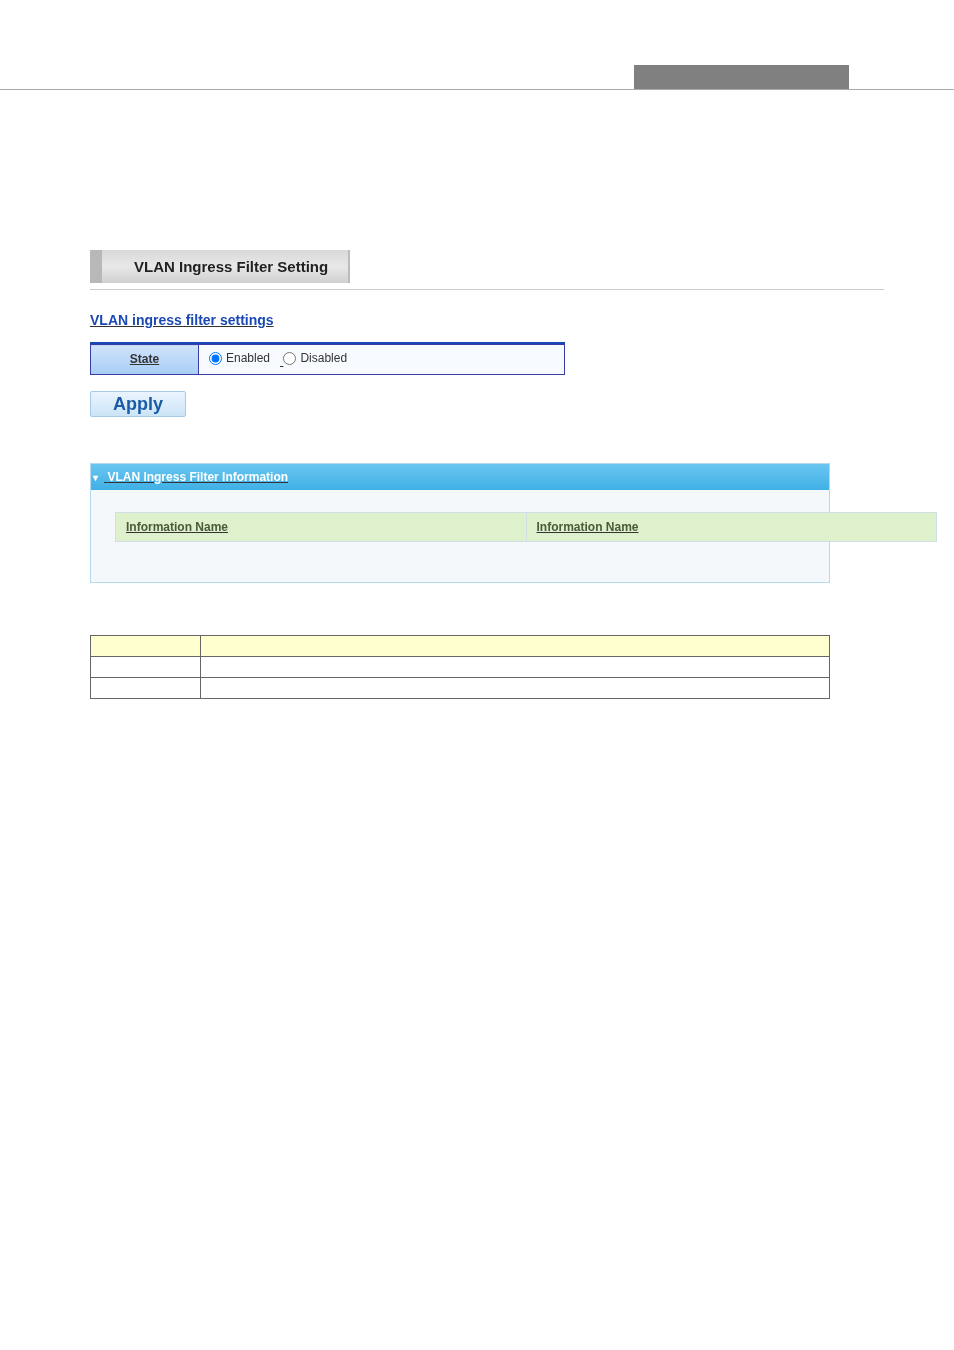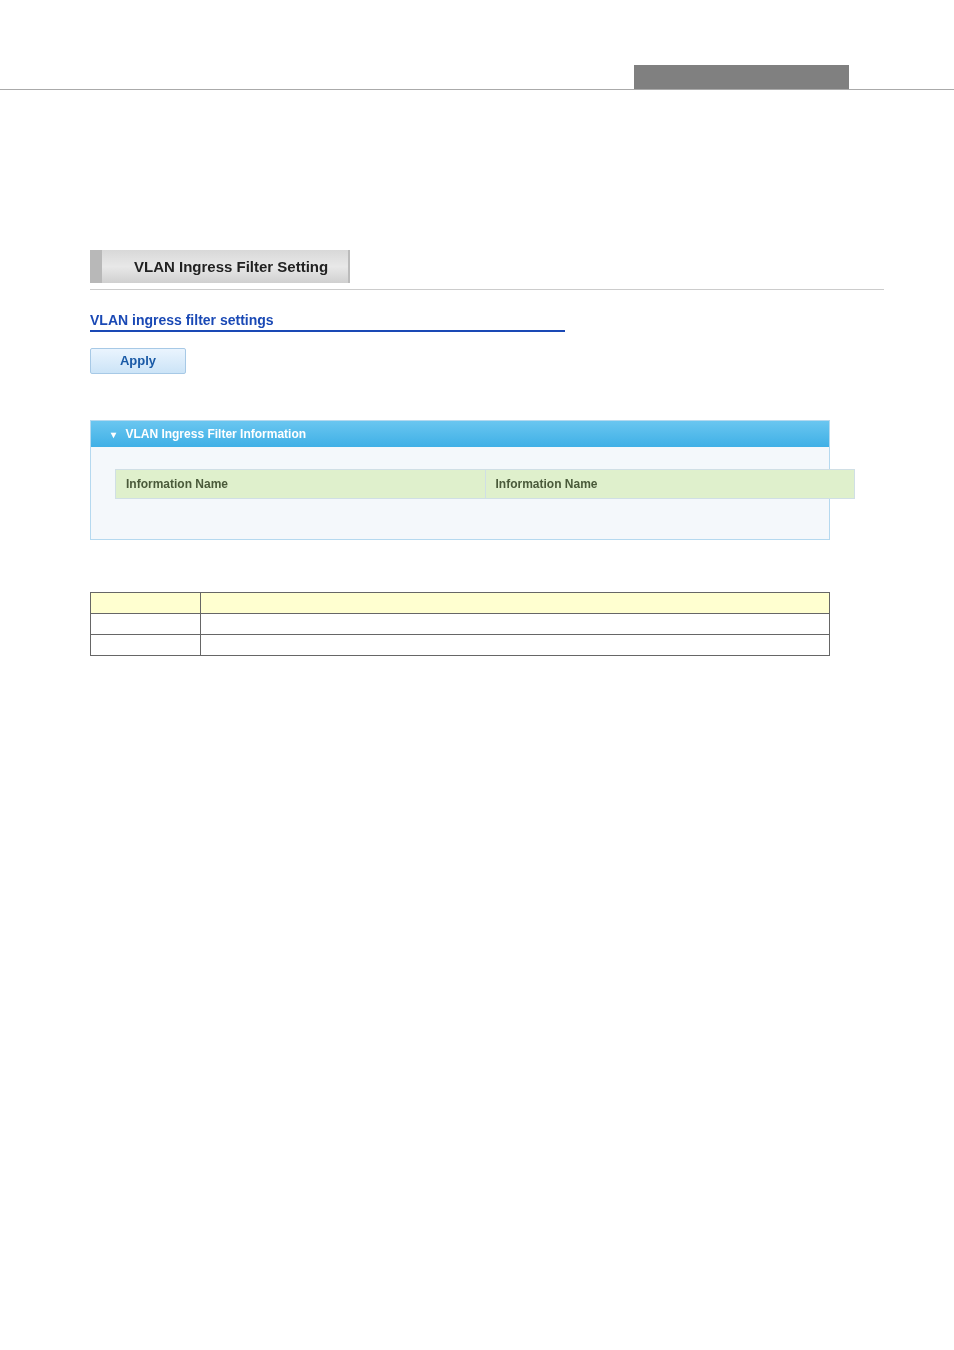--- a/index.html
+++ b/index.html
@@ -26,6 +26,7 @@
   }
   .content {
     padding: 10px 70px 10px 90px;
+    text-decoration: underline;
   }
   .section-title-wrap {
     margin-top: 150px;

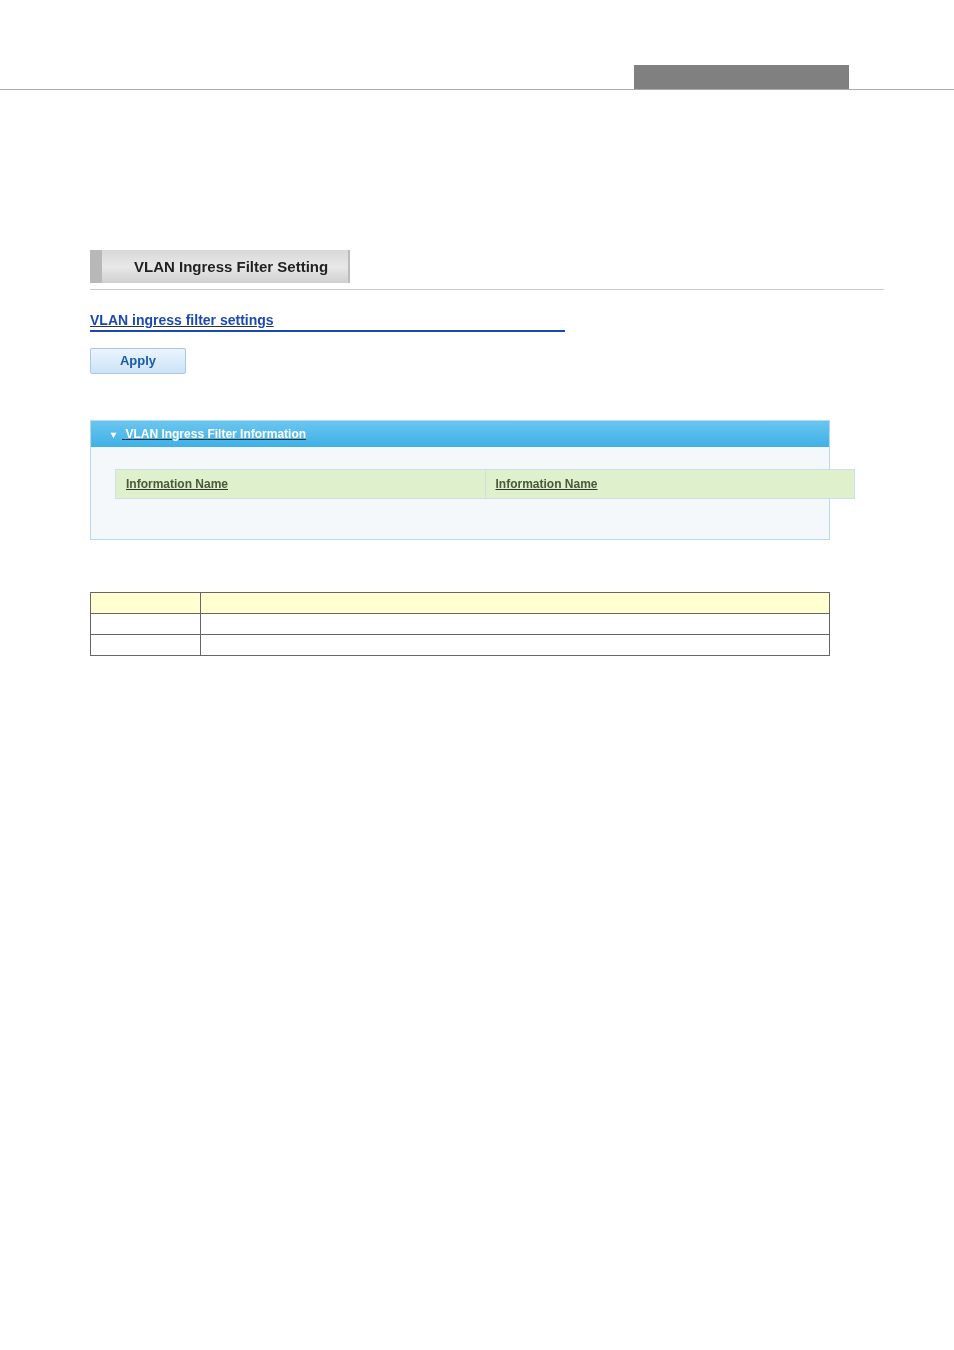--- a/index.html
+++ b/index.html
@@ -48,7 +48,7 @@
     font-weight: bold;
     font-size: 14px;
     margin-top: 22px;
-    padding-bottom: 2px;
+    padding-bottom: 14px;
     border-bottom: 2px solid #1a49b5;
     width: 475px;
   }

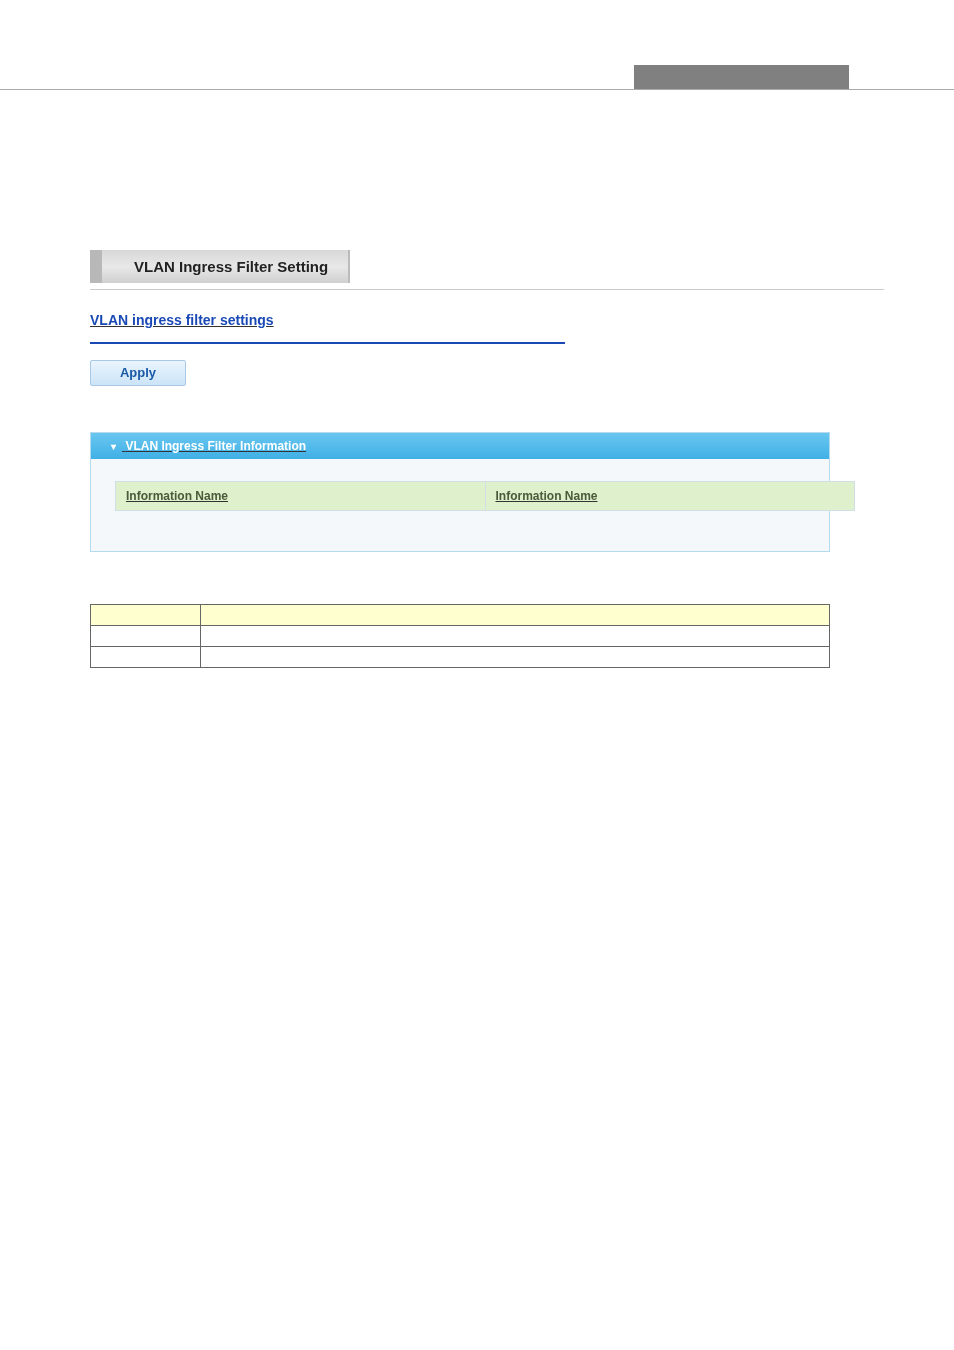--- a/index.html
+++ b/index.html
@@ -166,6 +166,23 @@
 
   <div class="subheading">VLAN ingress filter settings</div>
 
+  <table class="settings-table">
+    <tbody>
+        <tr>
+      <td class="label-cell">State</td>
+      <td class="value-cell">
+        <label class="radio-wrap">
+          <input type="radio" name="state" checked="" style="">
+          <span>Enabled</span>
+        </label>
+        <label class="radio-wrap">
+          <input type="radio" name="state" style="">
+          <span>Disabled</span>
+        </label>
+      </td>
+    </tr>
+  </tbody>
+    </table>
 
   <div class="apply-btn">Apply</div>
 

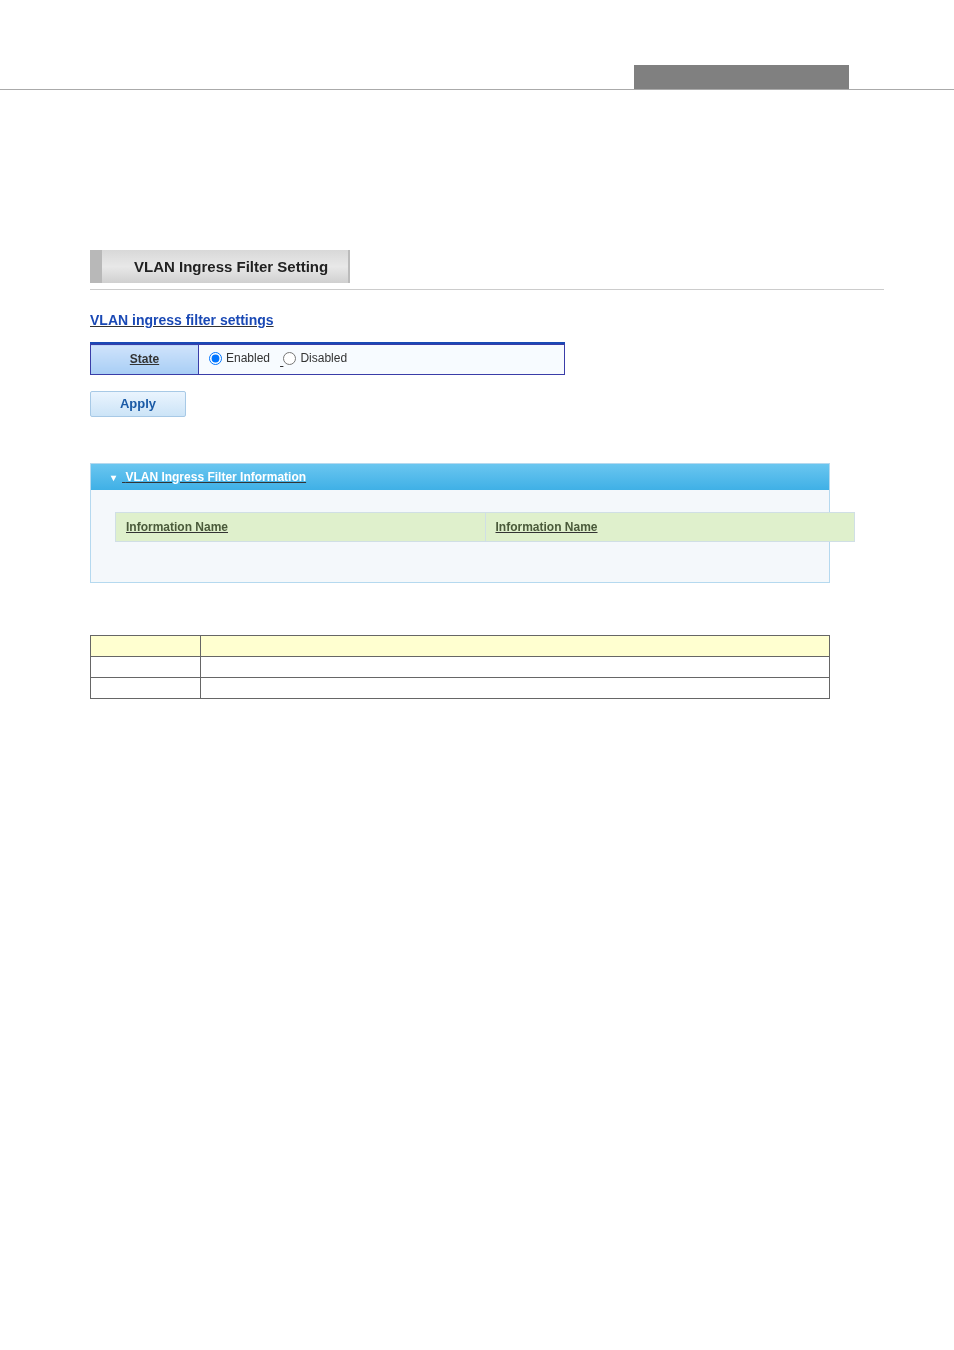--- a/index.html
+++ b/index.html
@@ -88,7 +88,7 @@
     border: 1px solid #a7c9e6;
     color: #1a5aa6;
     font-weight: bold;
-    font-size: 13px;
+    font-size: 18px;
     cursor: pointer;
     border-radius: 2px;
   }

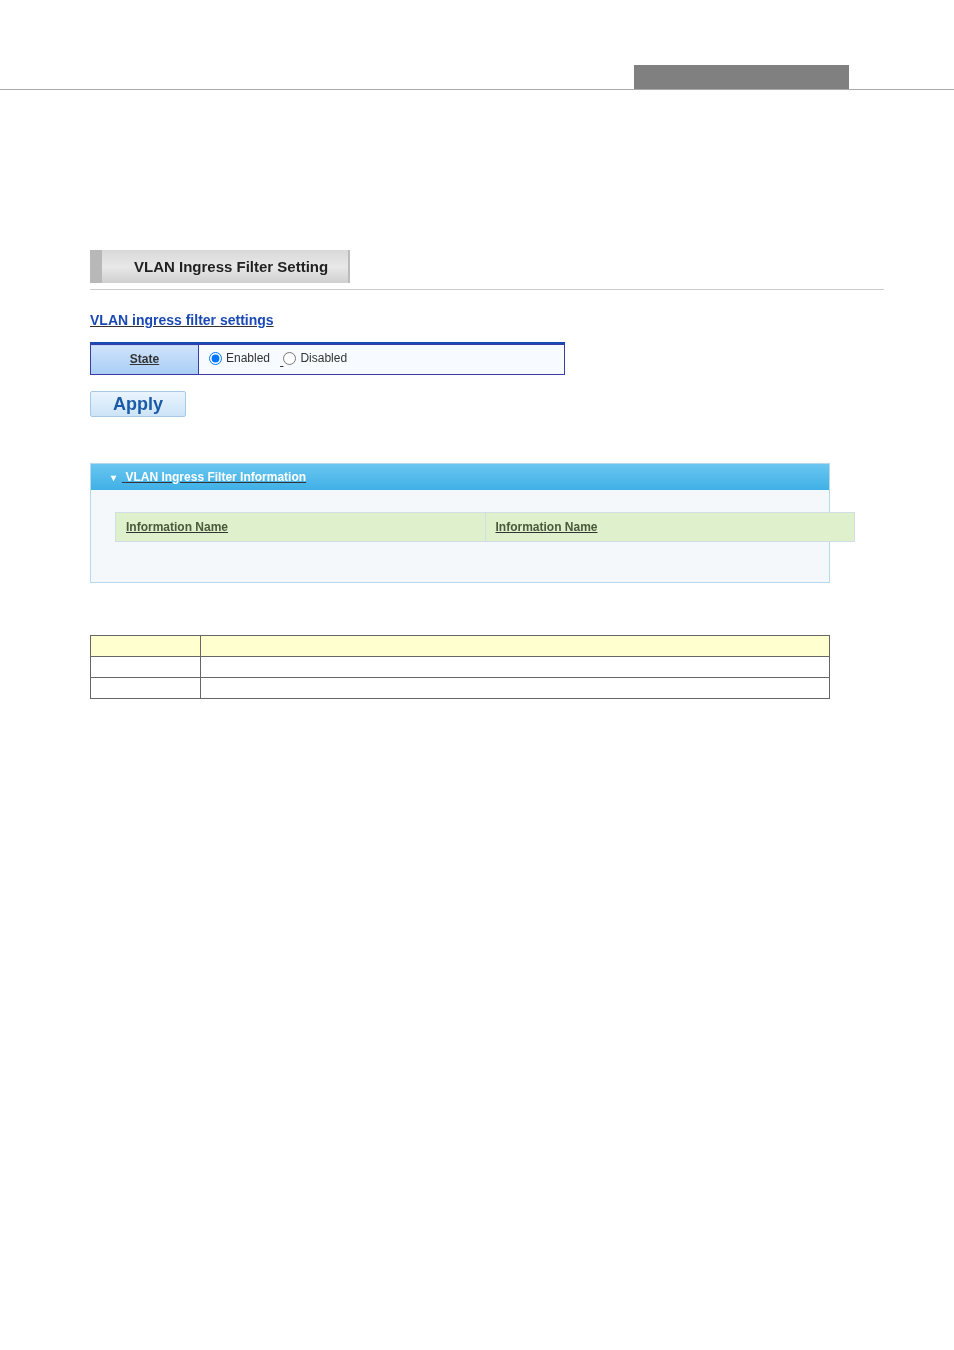--- a/index.html
+++ b/index.html
@@ -104,7 +104,7 @@
     color: #fff;
     font-weight: bold;
     font-size: 12px;
-    padding: 6px 20px;
+    padding: 6px 2px;
   }
   .info-panel-header .caret {
     display: inline-block;

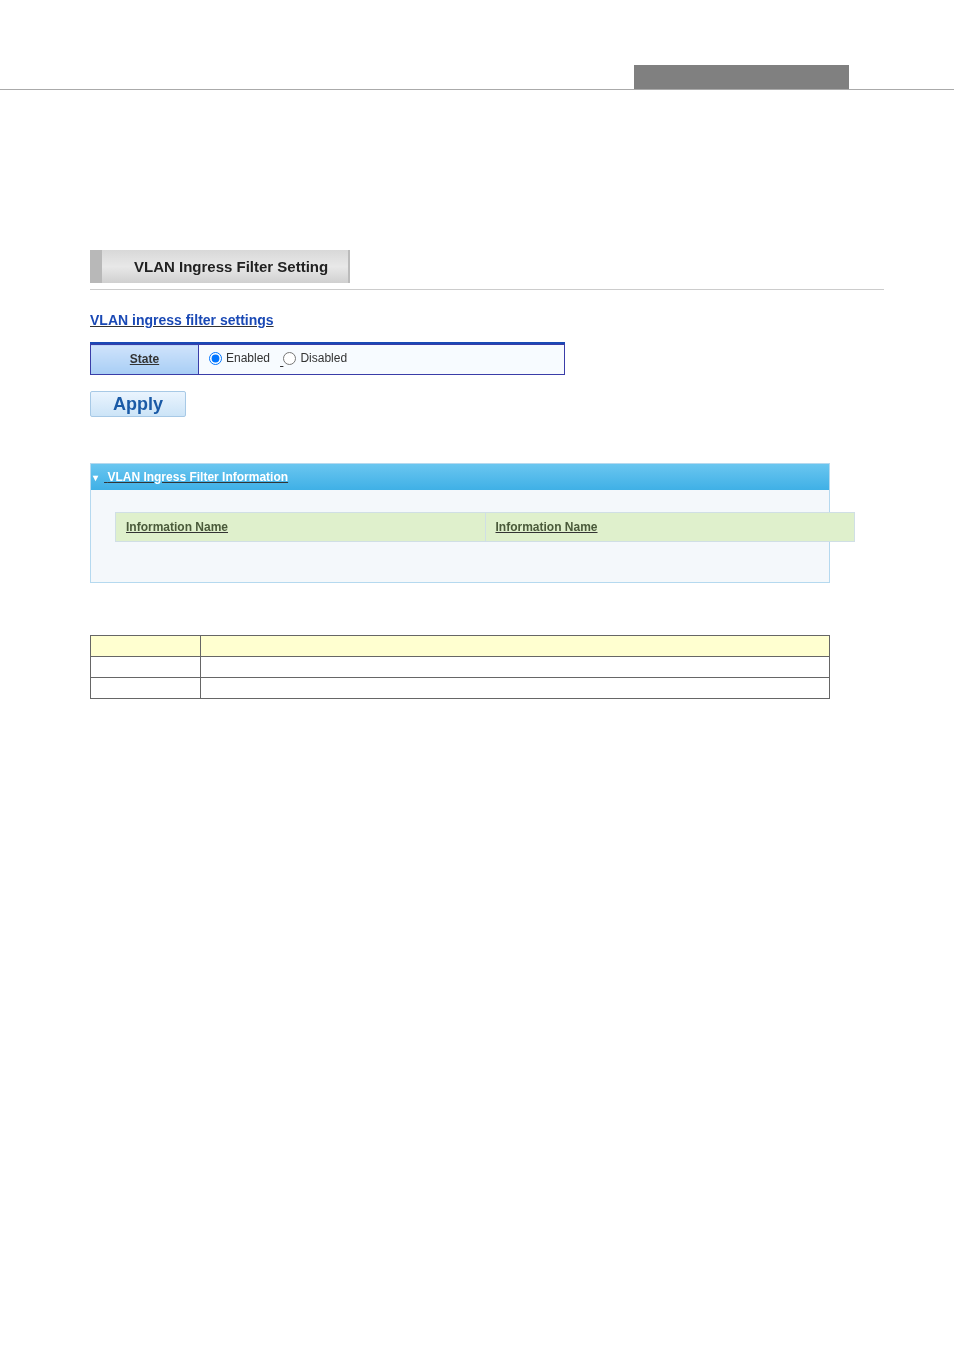--- a/index.html
+++ b/index.html
@@ -113,7 +113,7 @@
   }
   .info-table {
     margin: 22px 24px 4px 24px;
-    width: 740px;
+    width: 822px;
     border-collapse: collapse;
     background: #fff;
   }

